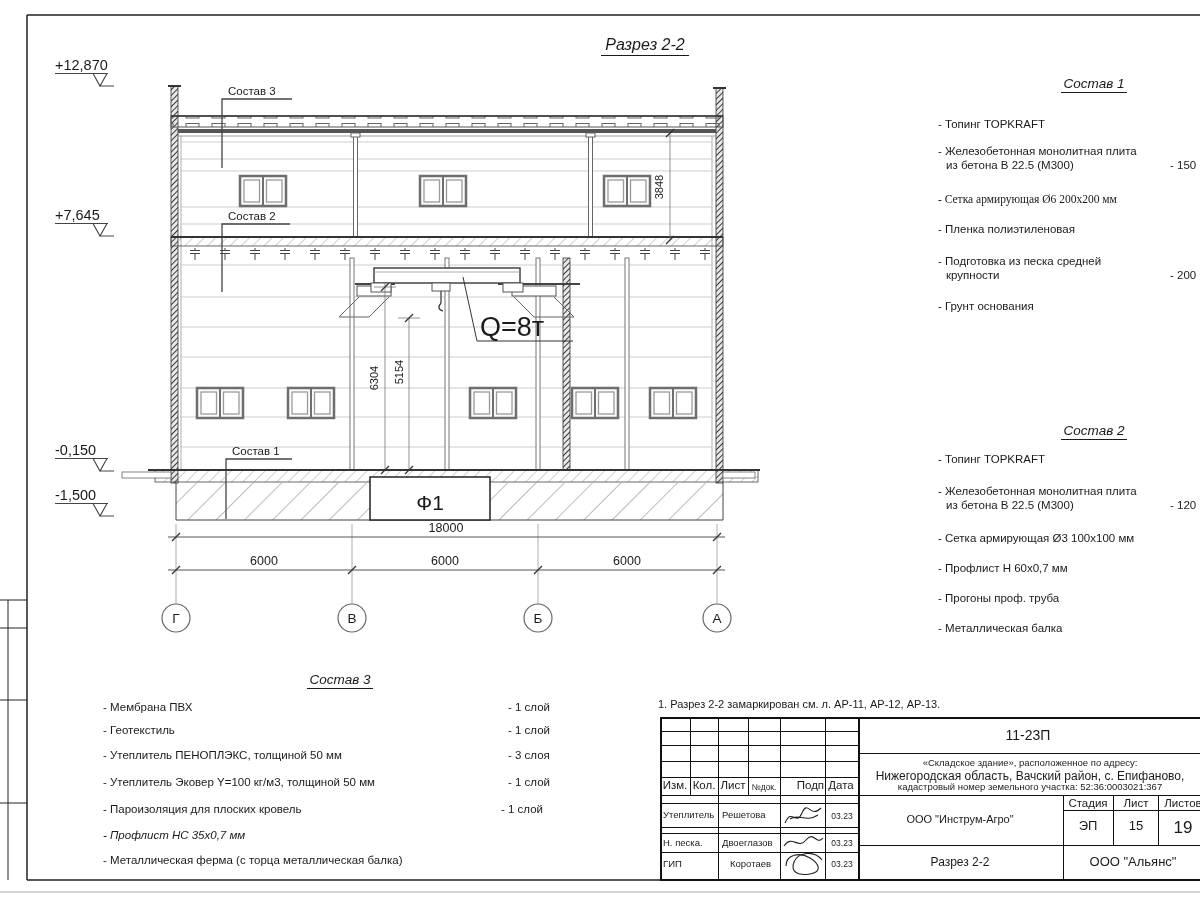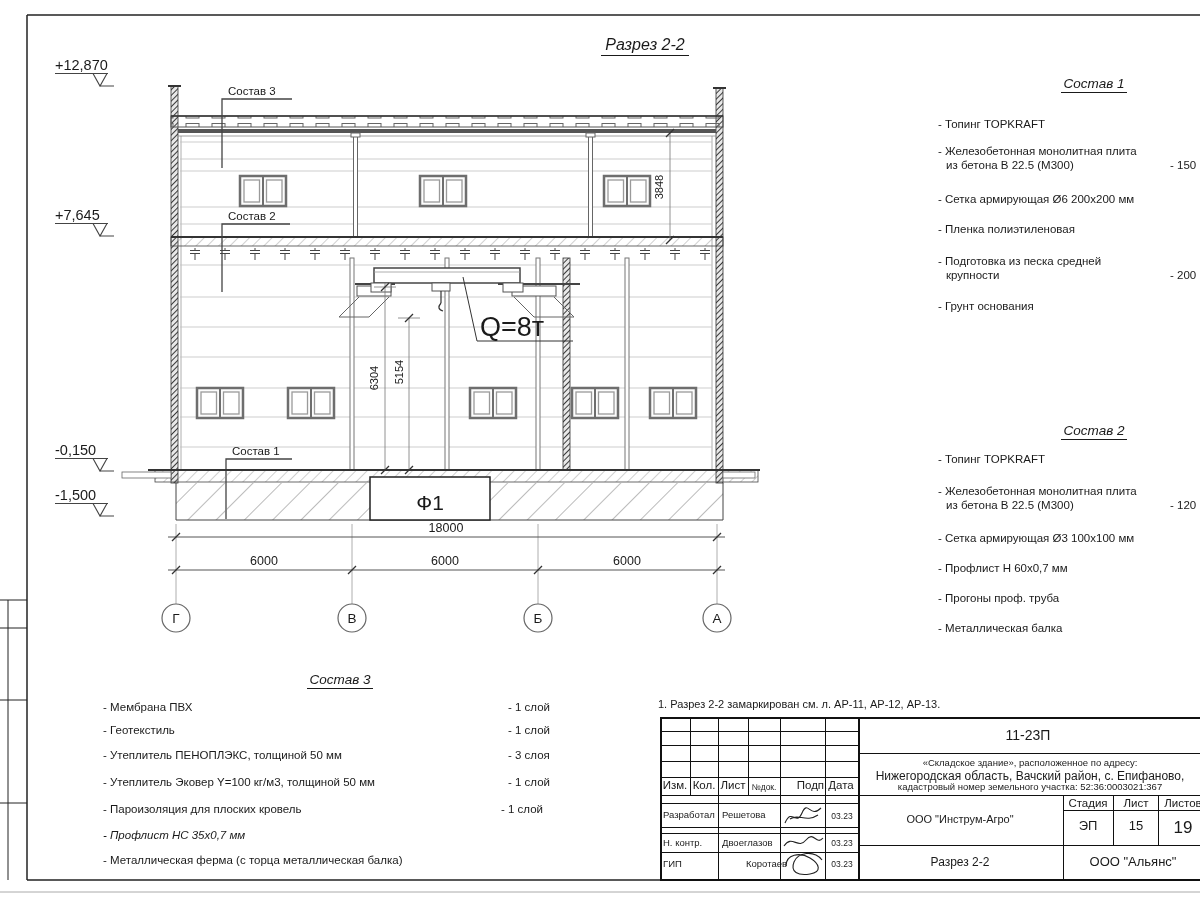--- a/index.html
+++ b/index.html
@@ -222,7 +222,7 @@
   <div class="sostav-title" style="left:0;top:0;width:272px;padding-left:28px;"><span>Состав 1</span></div>
   <div class="item" style="left:8px;top:41px;"><span>- Топинг TOPKRAFT</span></div>
   <div class="item" style="left:8px;top:68px;"><span>- Железобетонная  монолитная плита</span><br><span style="padding-left:8px">из бетона  В 22.5 (М300)</span><span class="val" style="left:232px;top:14px;">- 150 мм</span></div>
-  <div class="item" style="left:8px;top:116px;"><span>- Сетка армирующая Ø6 200x200 мм</span></div>
+  <div class="item" style="left:8px;top:116px;font-family:Liberation Serif, serif;"><span>- Сетка армирующая Ø6 200x200 мм</span></div>
   <div class="item" style="left:8px;top:146px;"><span>- Пленка полиэтиленовая</span></div>
   <div class="item" style="left:8px;top:178px;"><span>- Подготовка из песка средней</span><br><span style="padding-left:8px">крупности</span><span class="val" style="left:232px;top:14px;">- 200 мм</span></div>
   <div class="item" style="left:8px;top:223px;"><span>- Грунт основания</span></div>

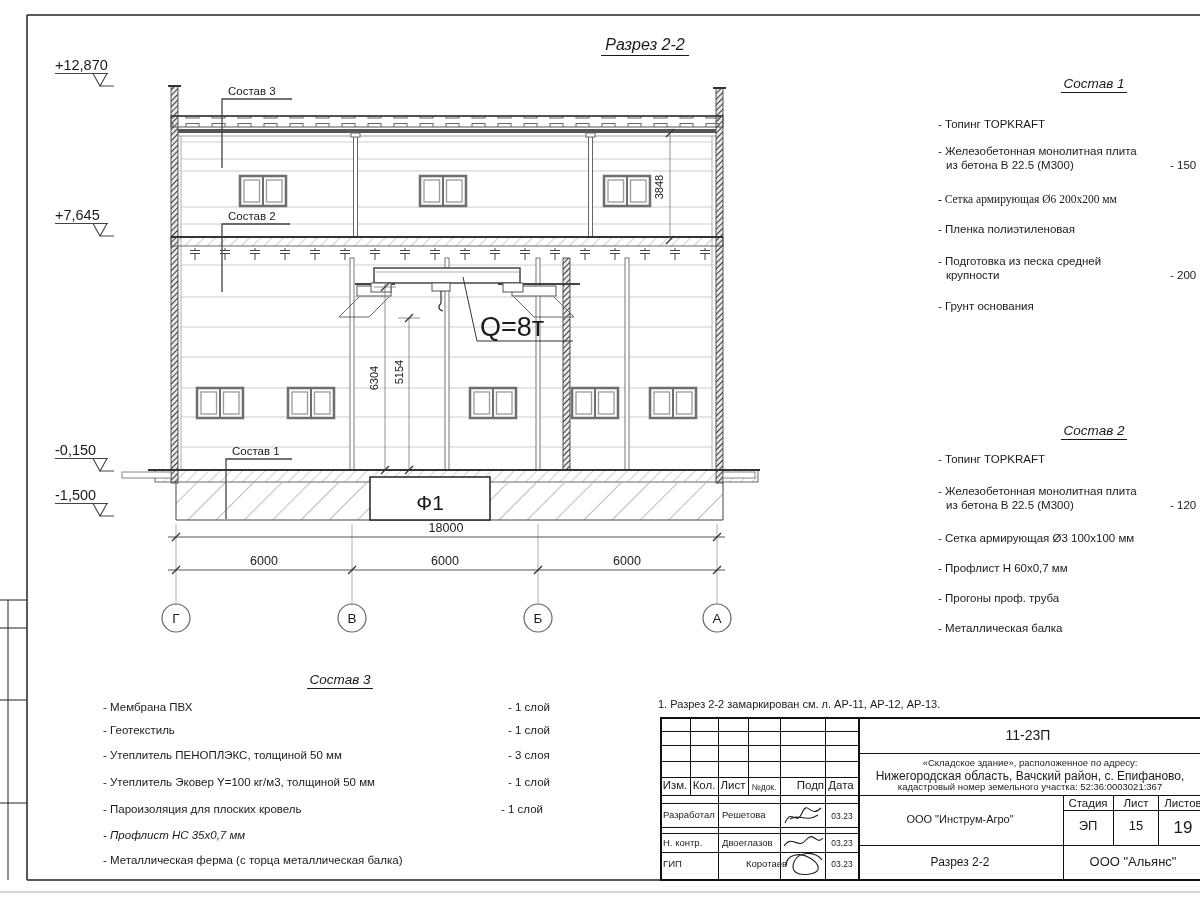--- a/index.html
+++ b/index.html
@@ -291,7 +291,7 @@
   <span class="st ctr" style="left:370px;top:52px;font-size:12px;">Нижегородская область, Вачский район, с. Епифаново,</span>
   <span class="st ctr" style="left:370px;top:64px;font-size:9.5px;">кадастровый номер земельного участка: 52:36:0003021:367</span>
 
-  <span class="st" style="left:3px;top:92px;font-size:9.5px;">Разработал</span>
+  <span class="st" style="left:3px;top:92px;font-size:9.5px;">Утеплитель</span>
   <span class="st" style="left:62px;top:92px;font-size:9.5px;">Решетова</span>
   <span class="st ctr" style="left:182px;top:94px;font-size:8.5px;">03.23</span>
   <span class="st" style="left:3px;top:120px;font-size:9.5px;">Н. контр.</span>

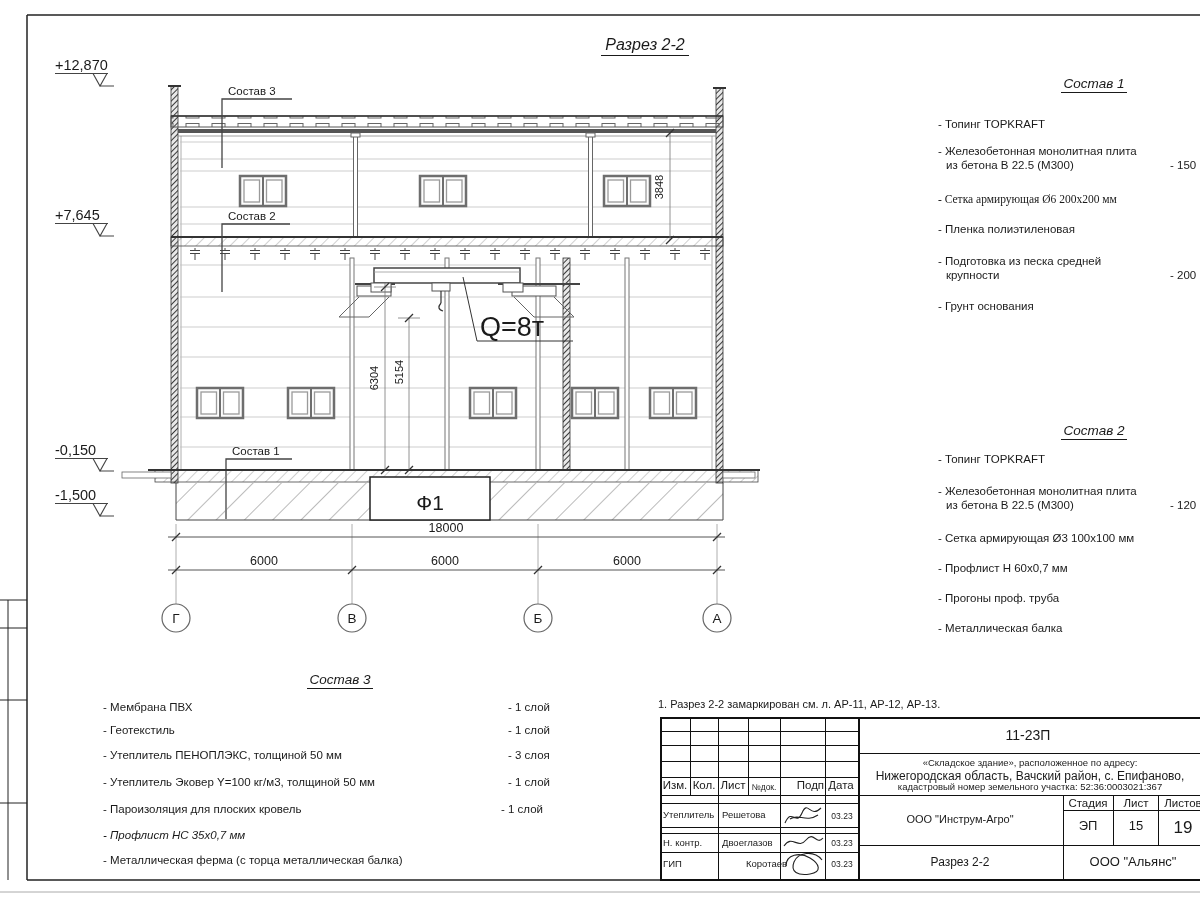--- a/index.html
+++ b/index.html
@@ -294,7 +294,7 @@
   <span class="st" style="left:3px;top:92px;font-size:9.5px;">Утеплитель</span>
   <span class="st" style="left:62px;top:92px;font-size:9.5px;">Решетова</span>
   <span class="st ctr" style="left:182px;top:94px;font-size:8.5px;">03.23</span>
-  <span class="st" style="left:3px;top:120px;font-size:9.5px;">Н. контр.</span>
+  <span class="st" style="left:3px;top:120px;font-size:9.5px;">Н. песка.</span>
   <span class="st" style="left:62px;top:120px;font-size:9.5px;">Двоеглазов</span>
   <span class="st ctr" style="left:182px;top:121px;font-size:8.5px;">03.23</span>
   <span class="st" style="left:3px;top:141px;font-size:9.5px;">ГИП</span>

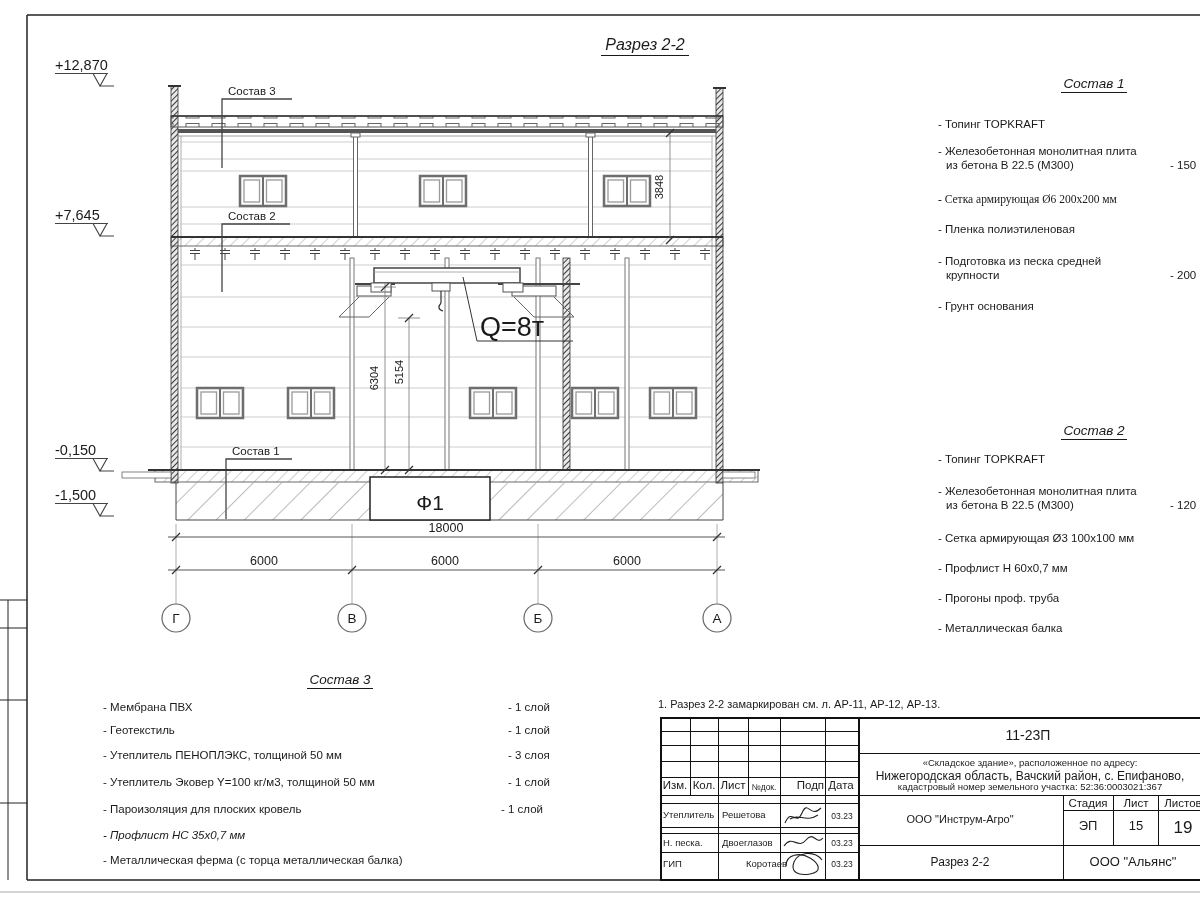--- a/index.html
+++ b/index.html
@@ -298,7 +298,7 @@
   <span class="st" style="left:62px;top:120px;font-size:9.5px;">Двоеглазов</span>
   <span class="st ctr" style="left:182px;top:121px;font-size:8.5px;">03.23</span>
   <span class="st" style="left:3px;top:141px;font-size:9.5px;">ГИП</span>
-  <span class="st" style="left:62px;top:141px;font-size:9.5px;padding-left:24px;">Коротаев</span>
+  <span class="st" style="left:46px;top:141px;font-size:9.5px;padding-left:24px;">Коротаев</span>
   <span class="st ctr" style="left:182px;top:142px;font-size:8.5px;">03.23</span>
 
   <svg class="abs" style="left:122px;top:86px;" width="42" height="26">

